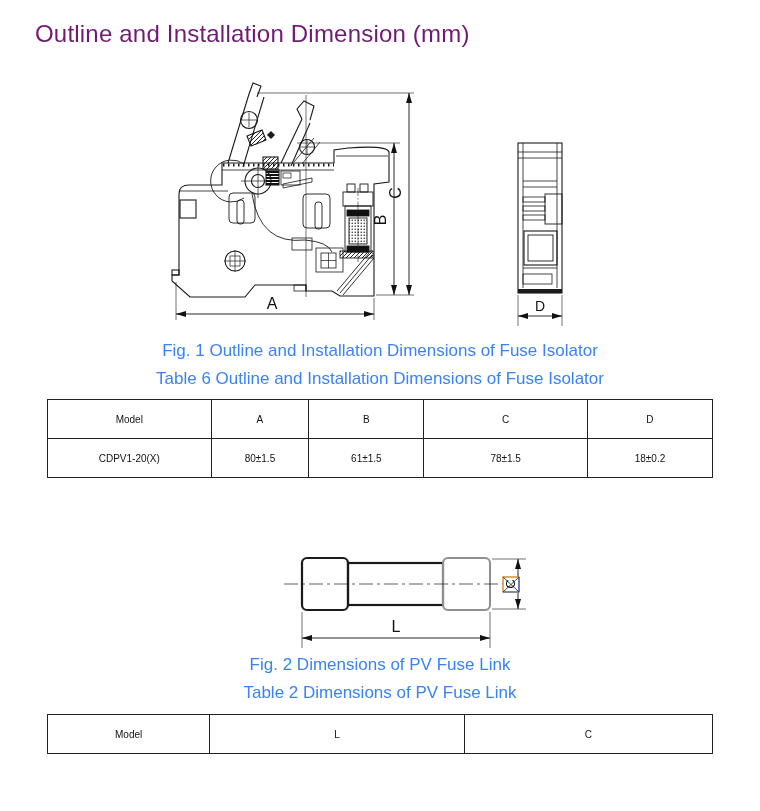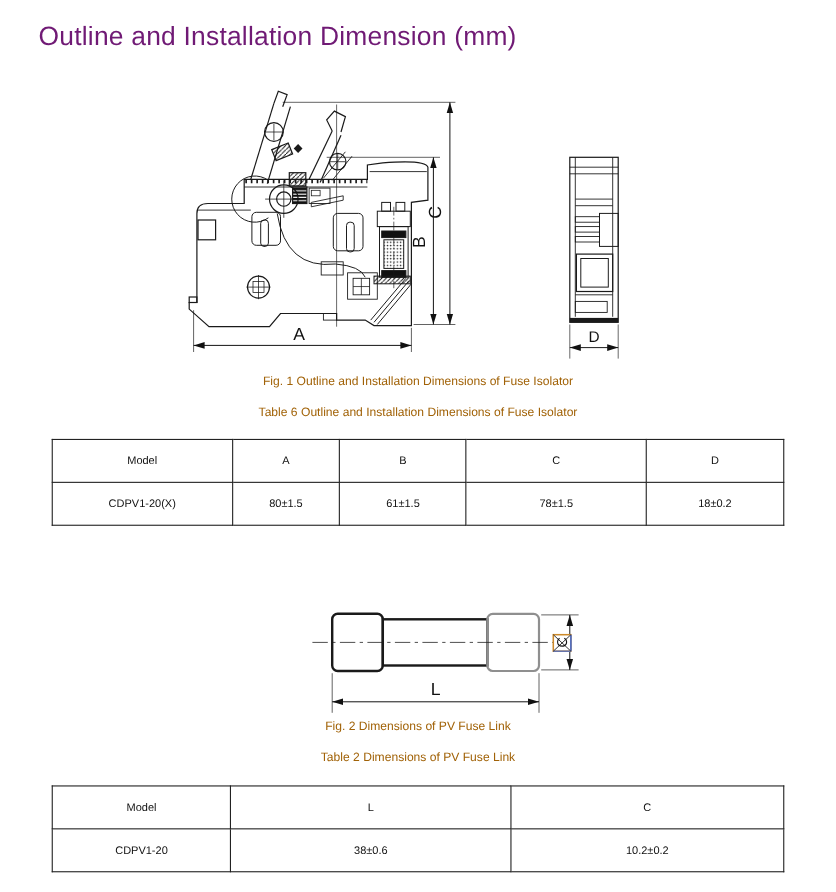--- a/index.html
+++ b/index.html
@@ -12,7 +12,7 @@
     letter-spacing:0.2px;white-space:nowrap;
   }
   .caption{
-    position:absolute;left:0;width:760px;text-align:center;font-size:11px;color:#a16207;
+    position:absolute;left:0;width:760px;text-align:center;font-size:17px;color:#3b82f6;
   }
   #cap-fig1{top:341px;}
   #cap-tab1{top:369px;}

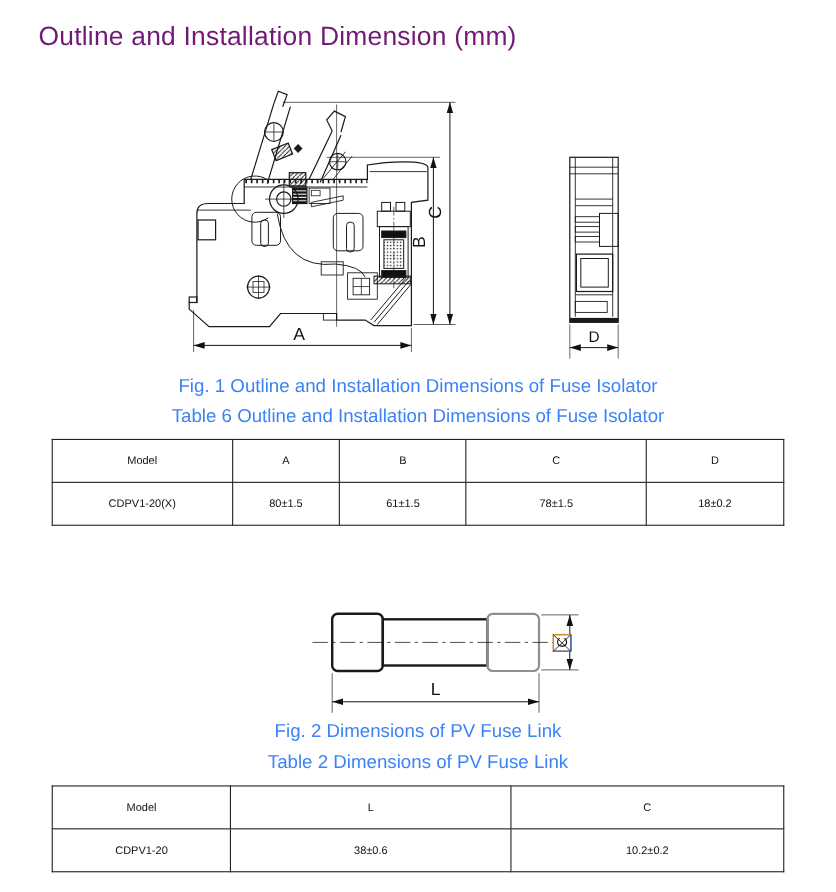--- a/index.html
+++ b/index.html
@@ -252,11 +252,6 @@
       <td>L</td>
       <td>C</td>
     </tr>
-    <tr>
-      <td>CDPV1-20</td>
-      <td>38±0.6</td>
-      <td>10.2±0.2</td>
-    </tr>
   </tbody>
 </table>
 

